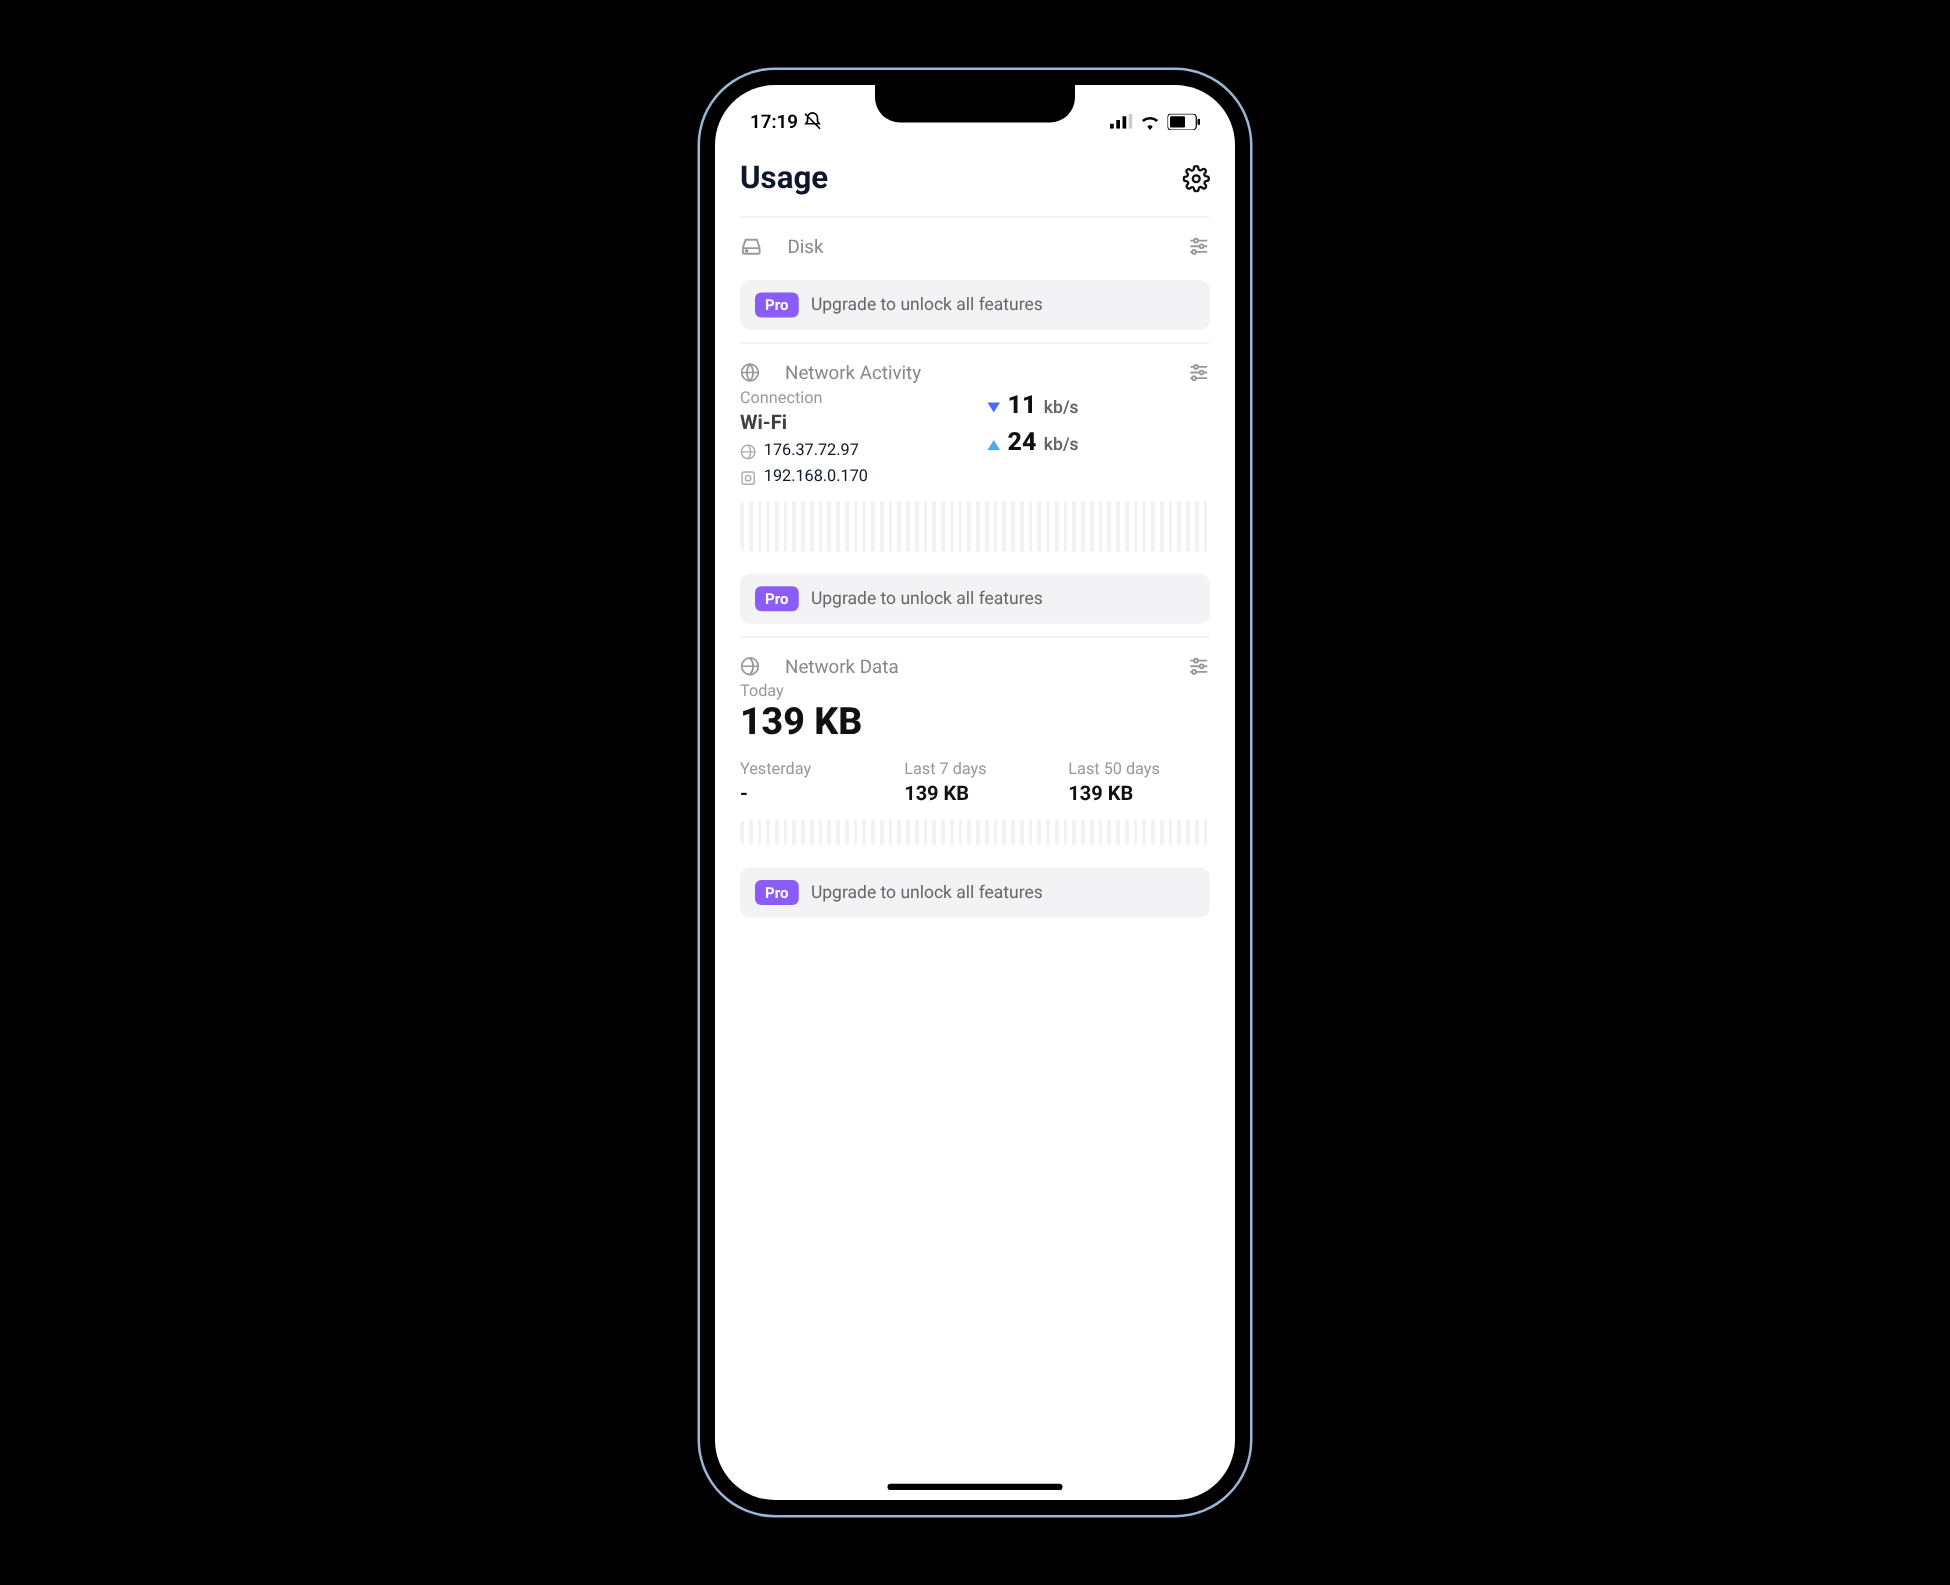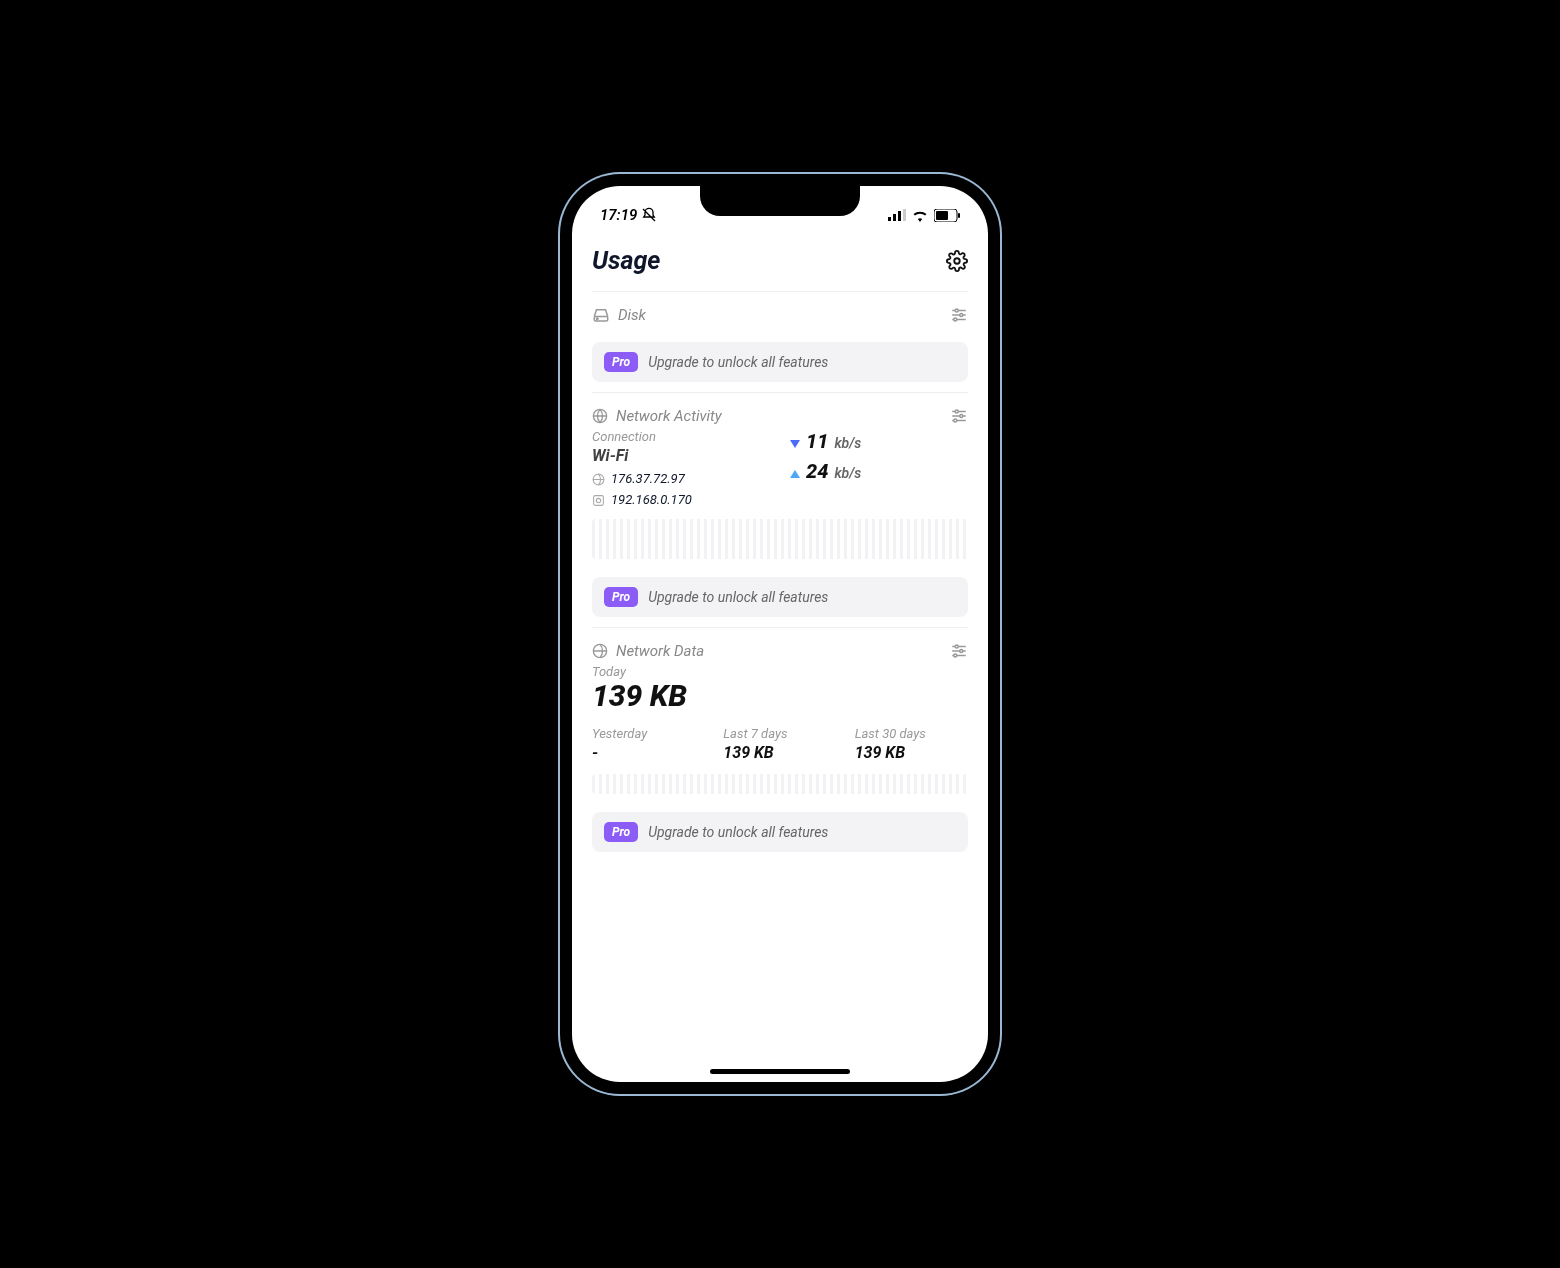--- a/index.html
+++ b/index.html
@@ -14,13 +14,12 @@
   }
   .phone {
     width: 440px;
-    height: 920px;
+    height: 1156px;
     background: #000;
     border-radius: 60px;
     padding: 12px;
     position: relative;
     box-shadow: 0 0 0 2px #9ab8d4, 0 30px 80px rgba(0,0,0,0.7);
-    font-style: italic;
   }
   .screen {
     width: 100%;

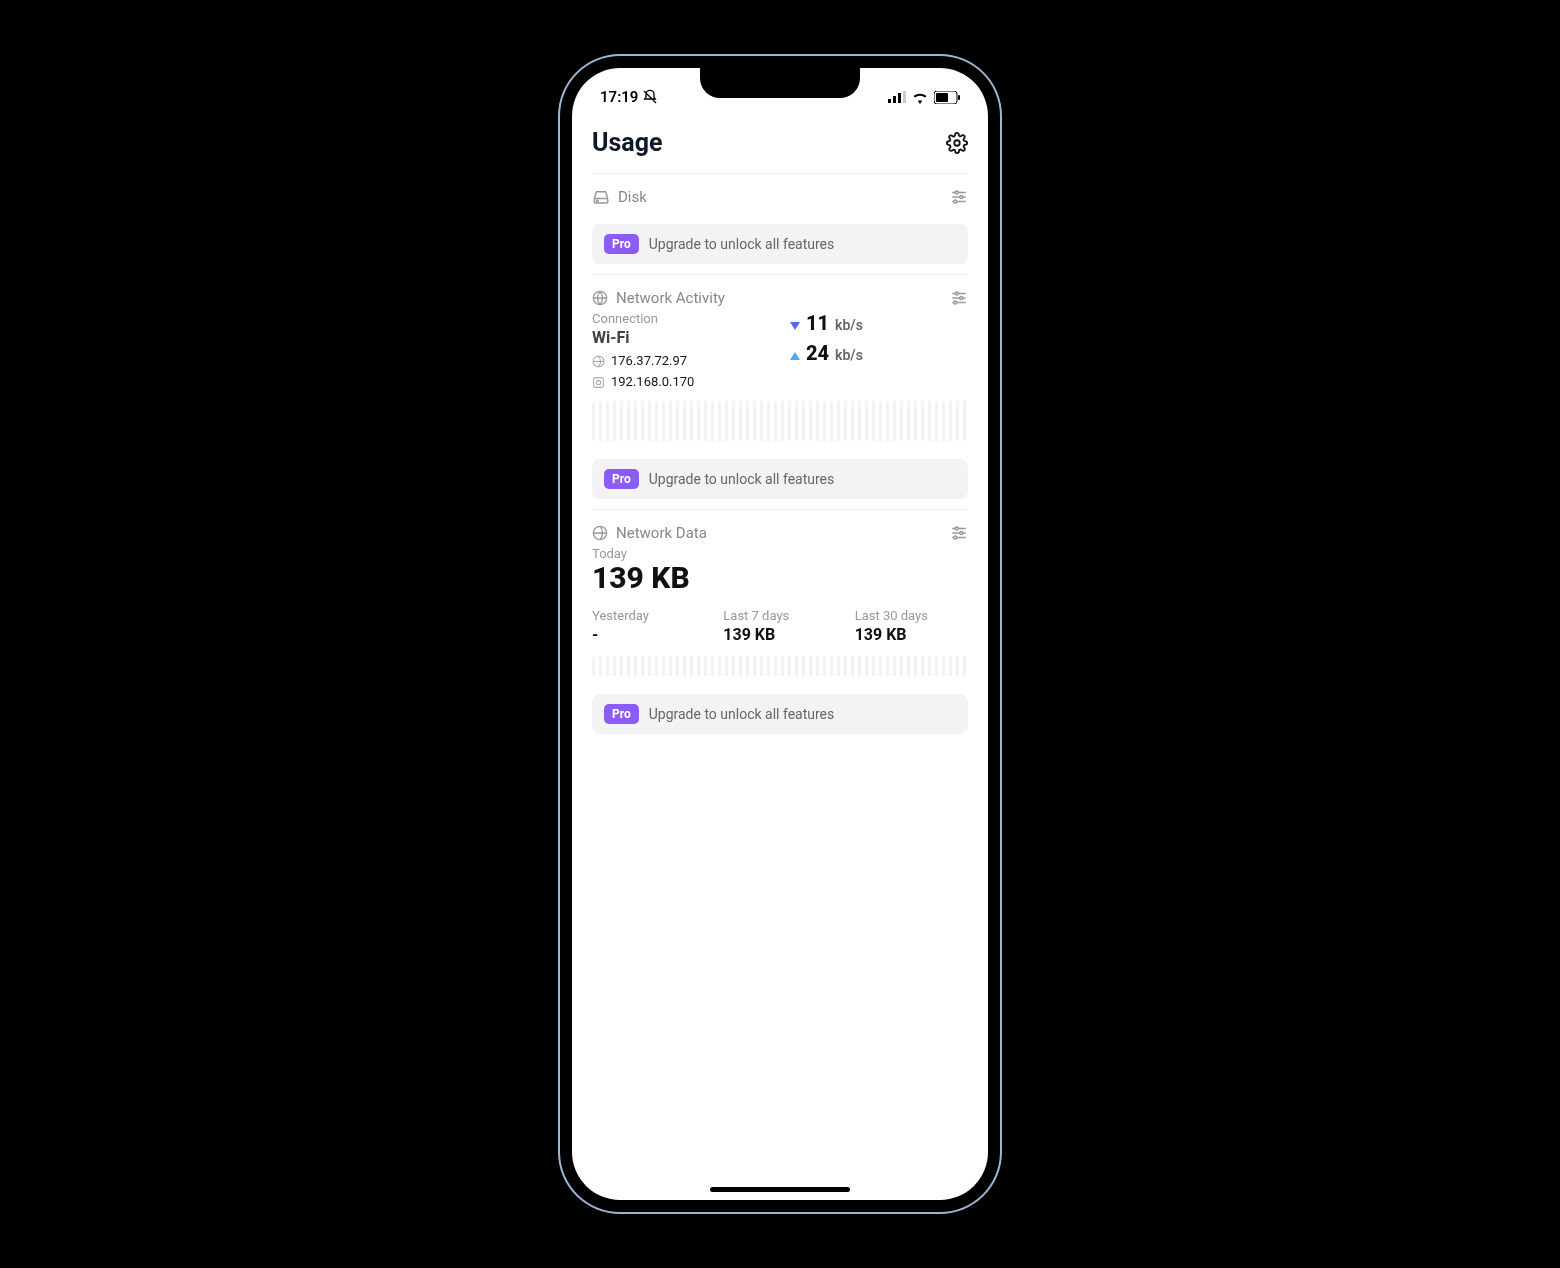--- a/index.html
+++ b/index.html
@@ -86,7 +86,7 @@
   .section-head .title {
     display: flex;
     align-items: center;
-    gap: 8px;
+    gap: 20px;
   }
   .disk-row {
     display: flex;

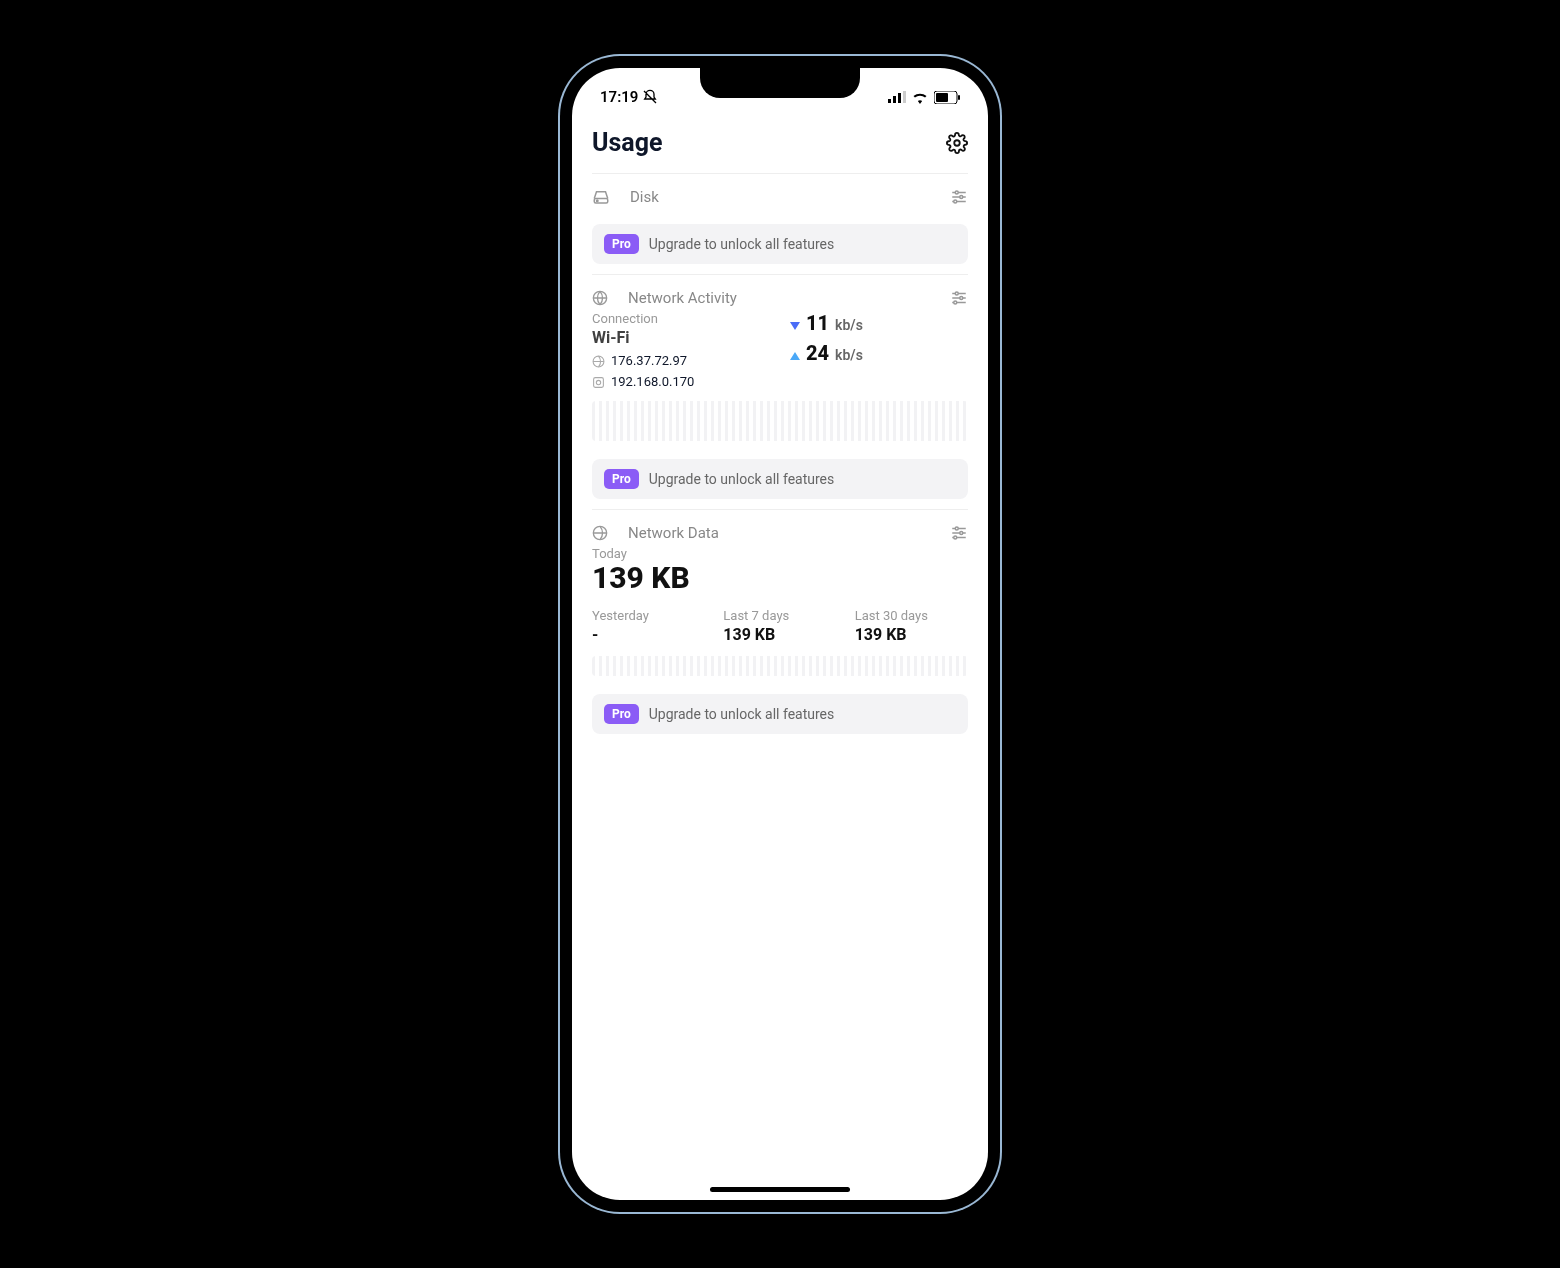--- a/index.html
+++ b/index.html
@@ -375,7 +375,7 @@
             <div class="val">139 KB</div>
           </div>
           <div class="data-cell">
-            <div class="label-sm">Last 30 days</div>
+            <div class="label-sm">Last 50 days</div>
             <div class="val">139 KB</div>
           </div>
         </div>

